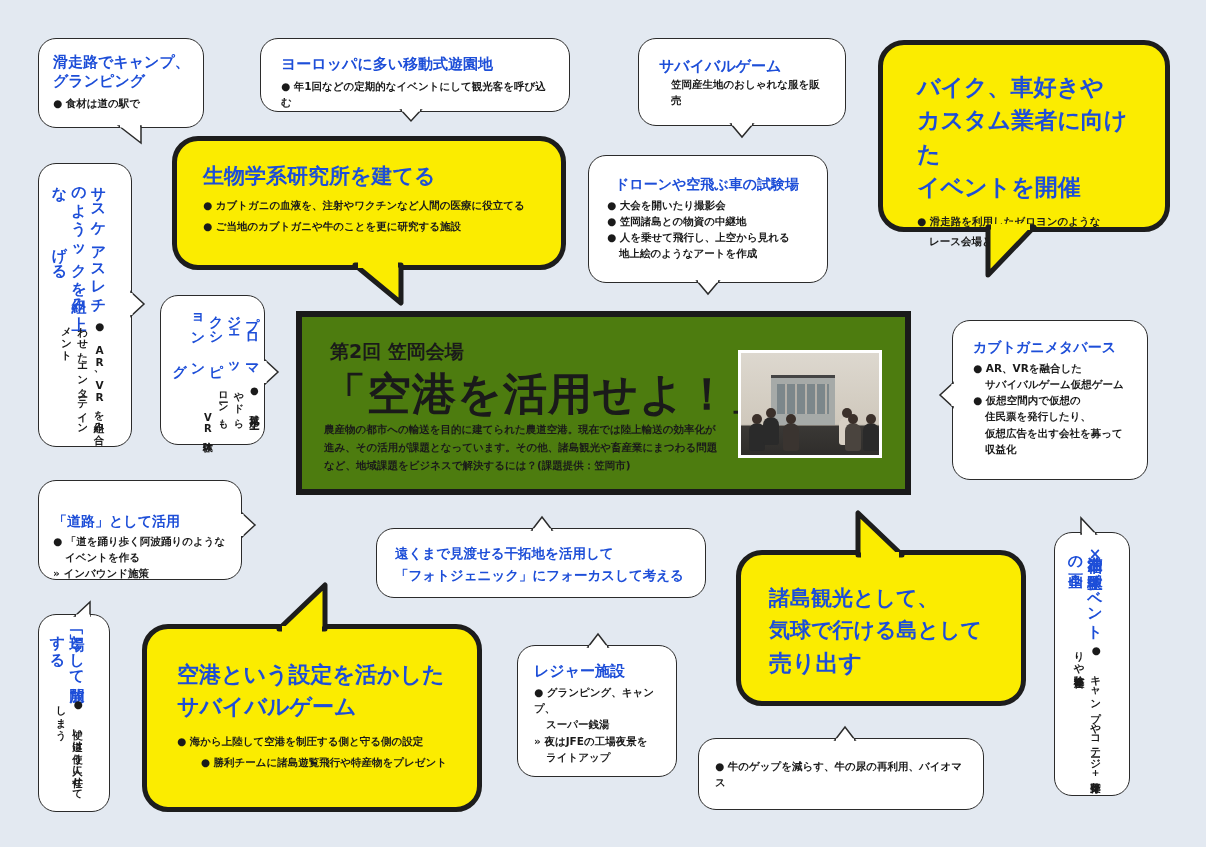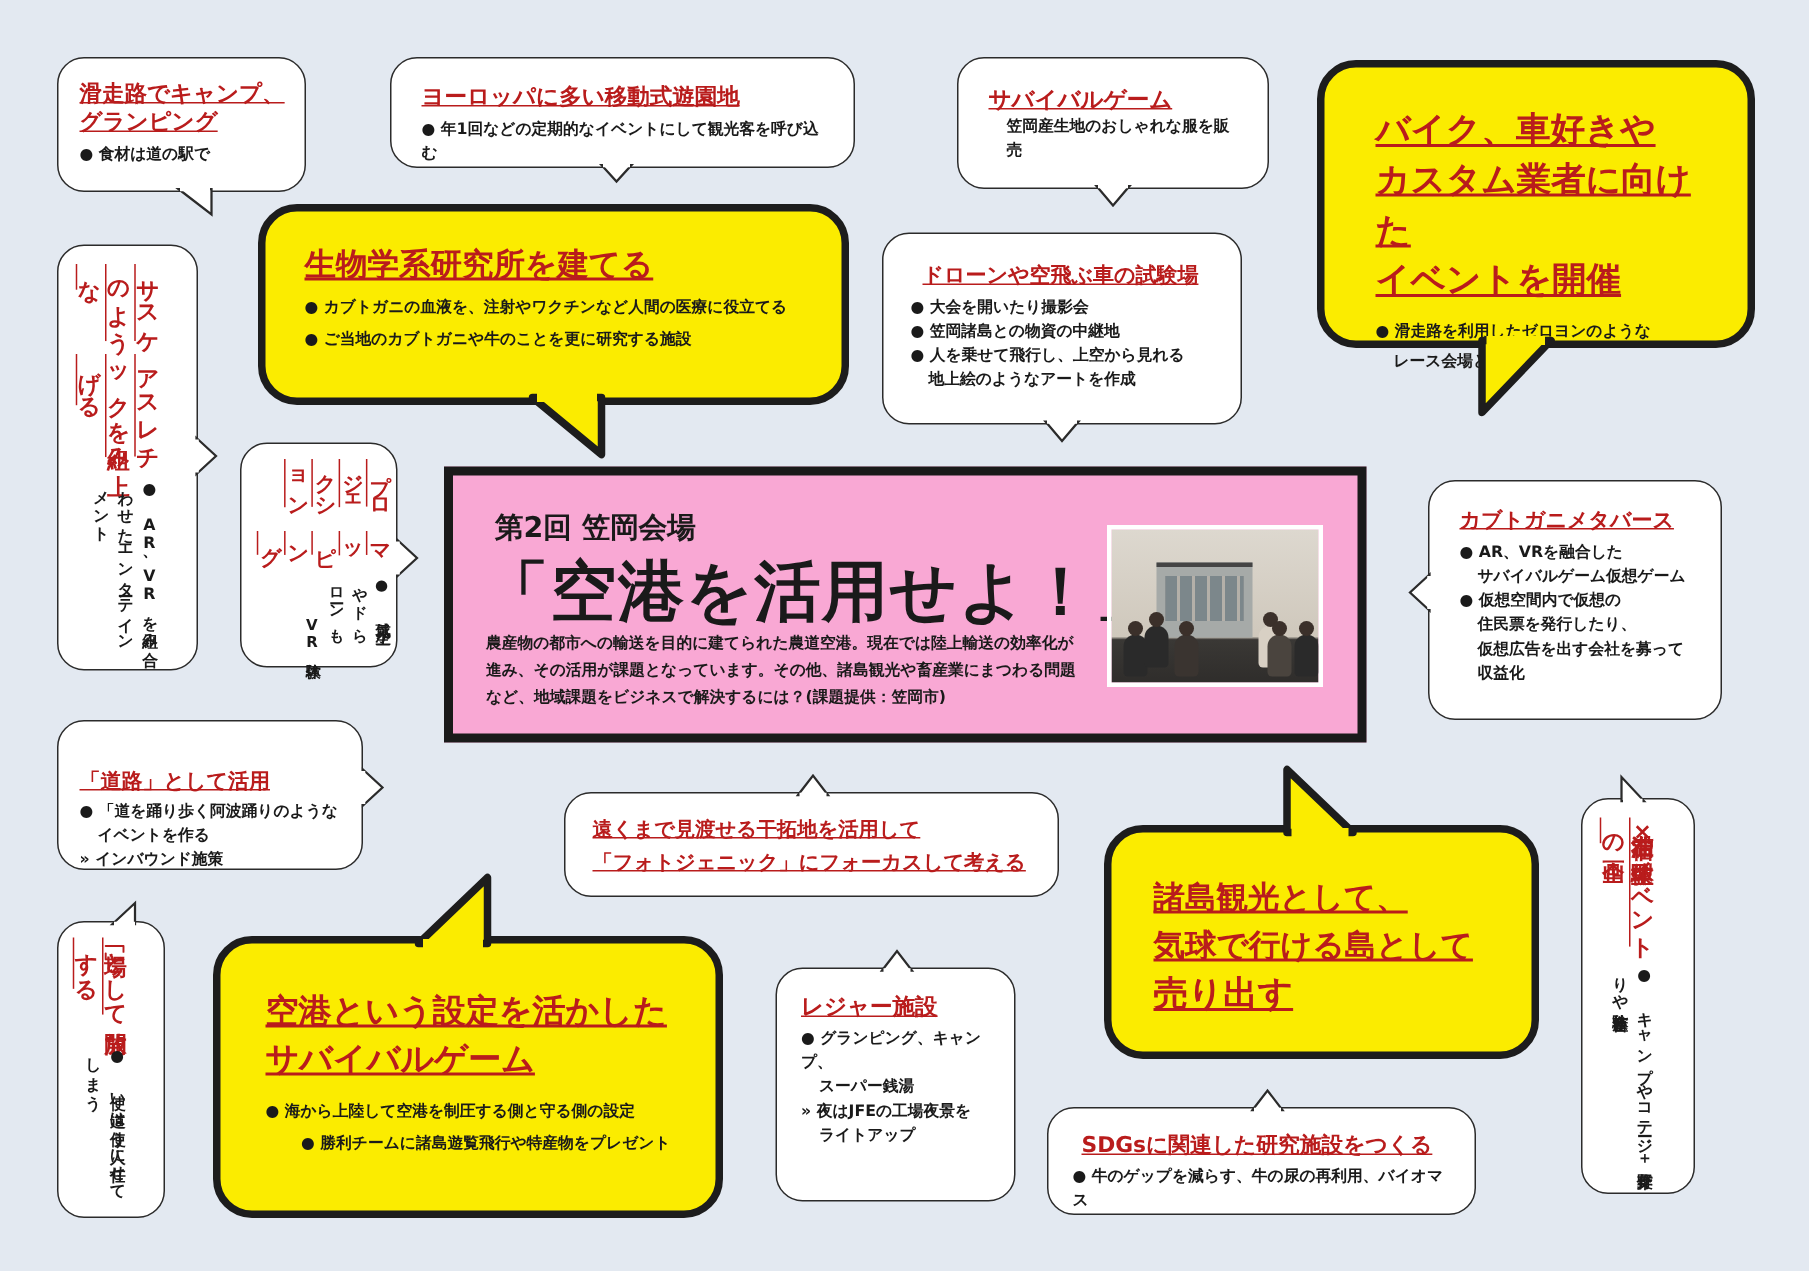--- a/index.html
+++ b/index.html
@@ -22,10 +22,9 @@
     border-radius: 26px;
   }
   .title {
-    color: #b91c1c;
+    color: #1d4ed8;
     font-weight: bold;
     line-height: 1.25;
-    text-decoration: underline;
   }
   .item {
     font-size: 10.5px;

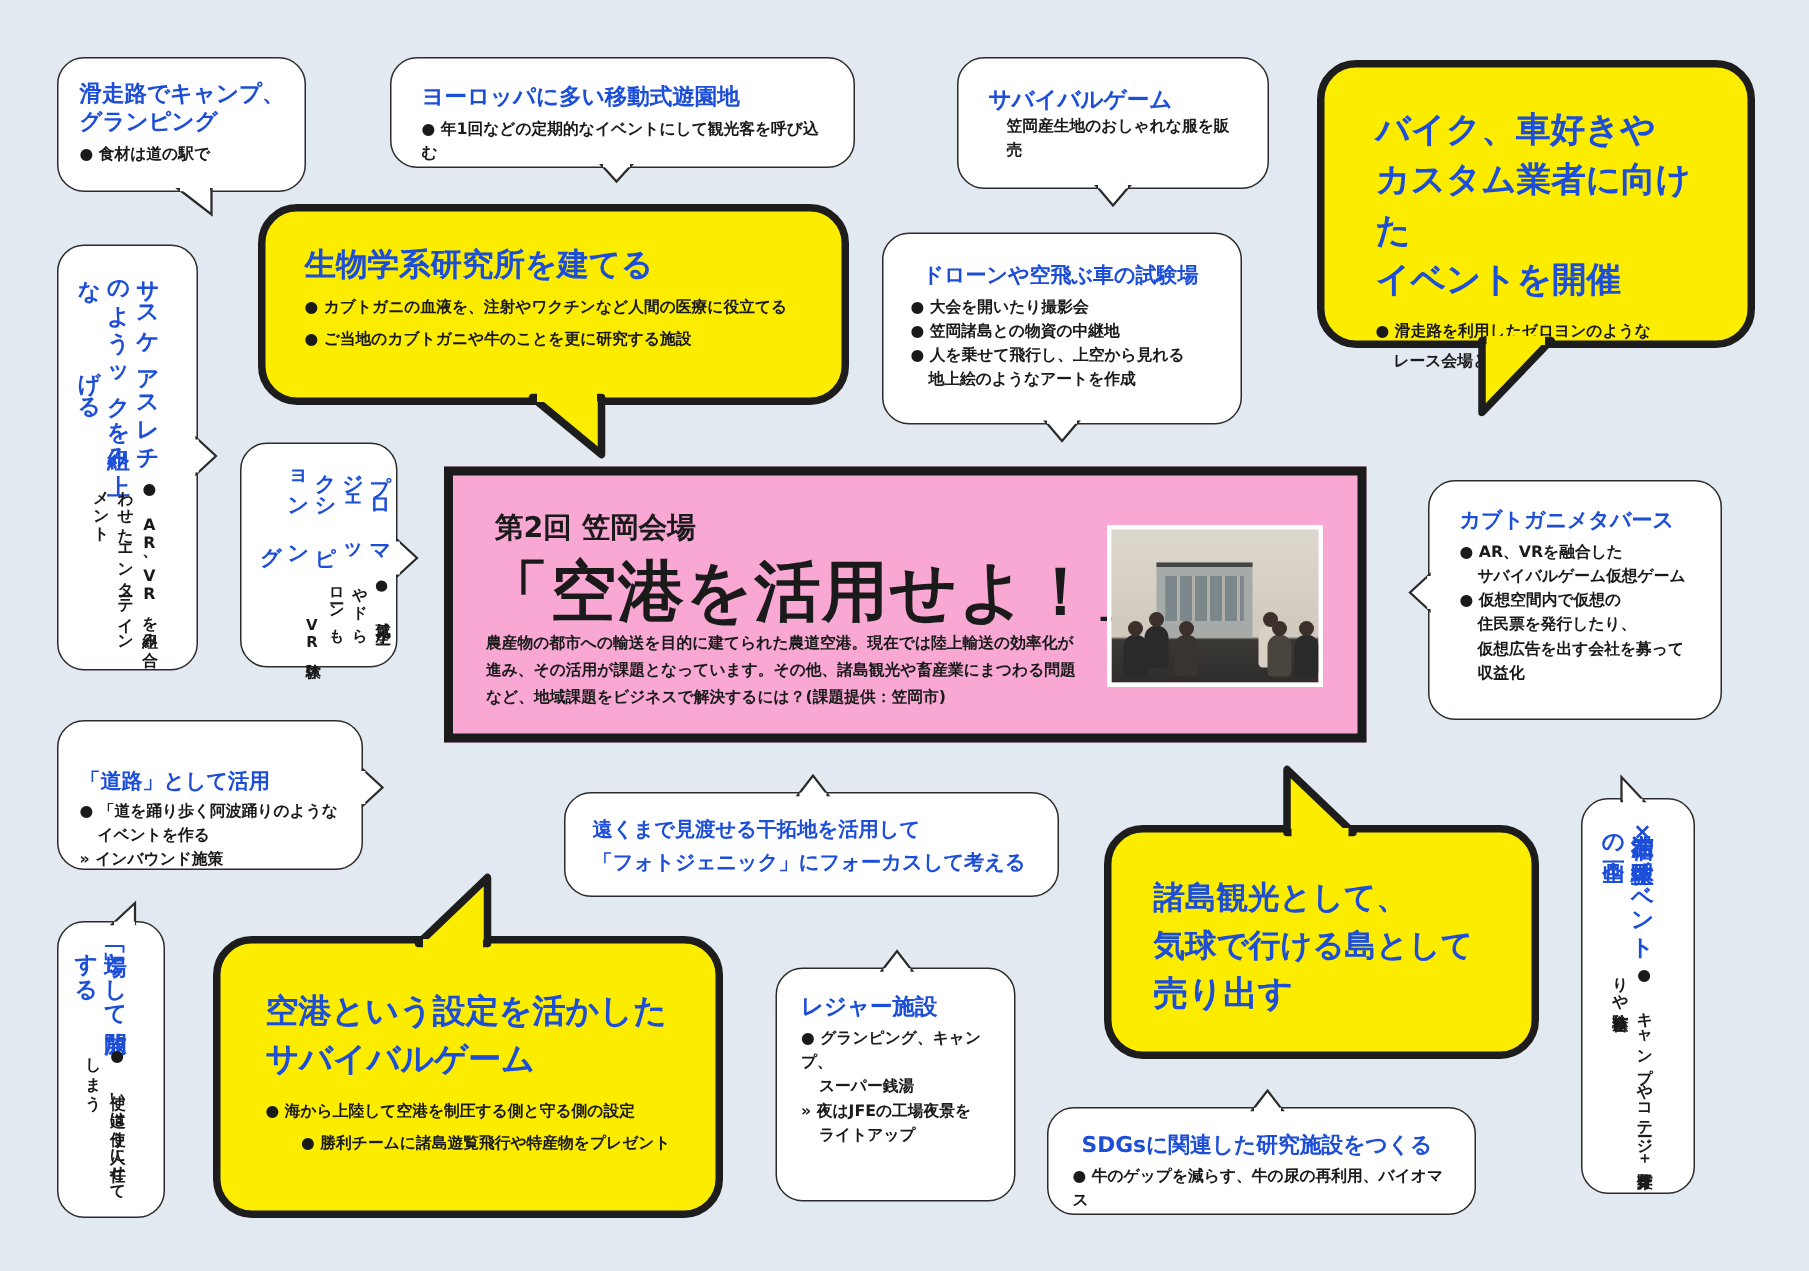--- a/index.html
+++ b/index.html
@@ -42,7 +42,7 @@
   .center-box {
     position: absolute;
     left: 296px; top: 311px; width: 615px; height: 184px;
-    background: #f9a8d4;
+    background: #4d7c0f;
     border: 6px solid #1a1a1a;
   }
   .center-session { position:absolute; left: 28px; top: 22px; font-size: 19px; font-weight: bold; color:#1a1a1a; }

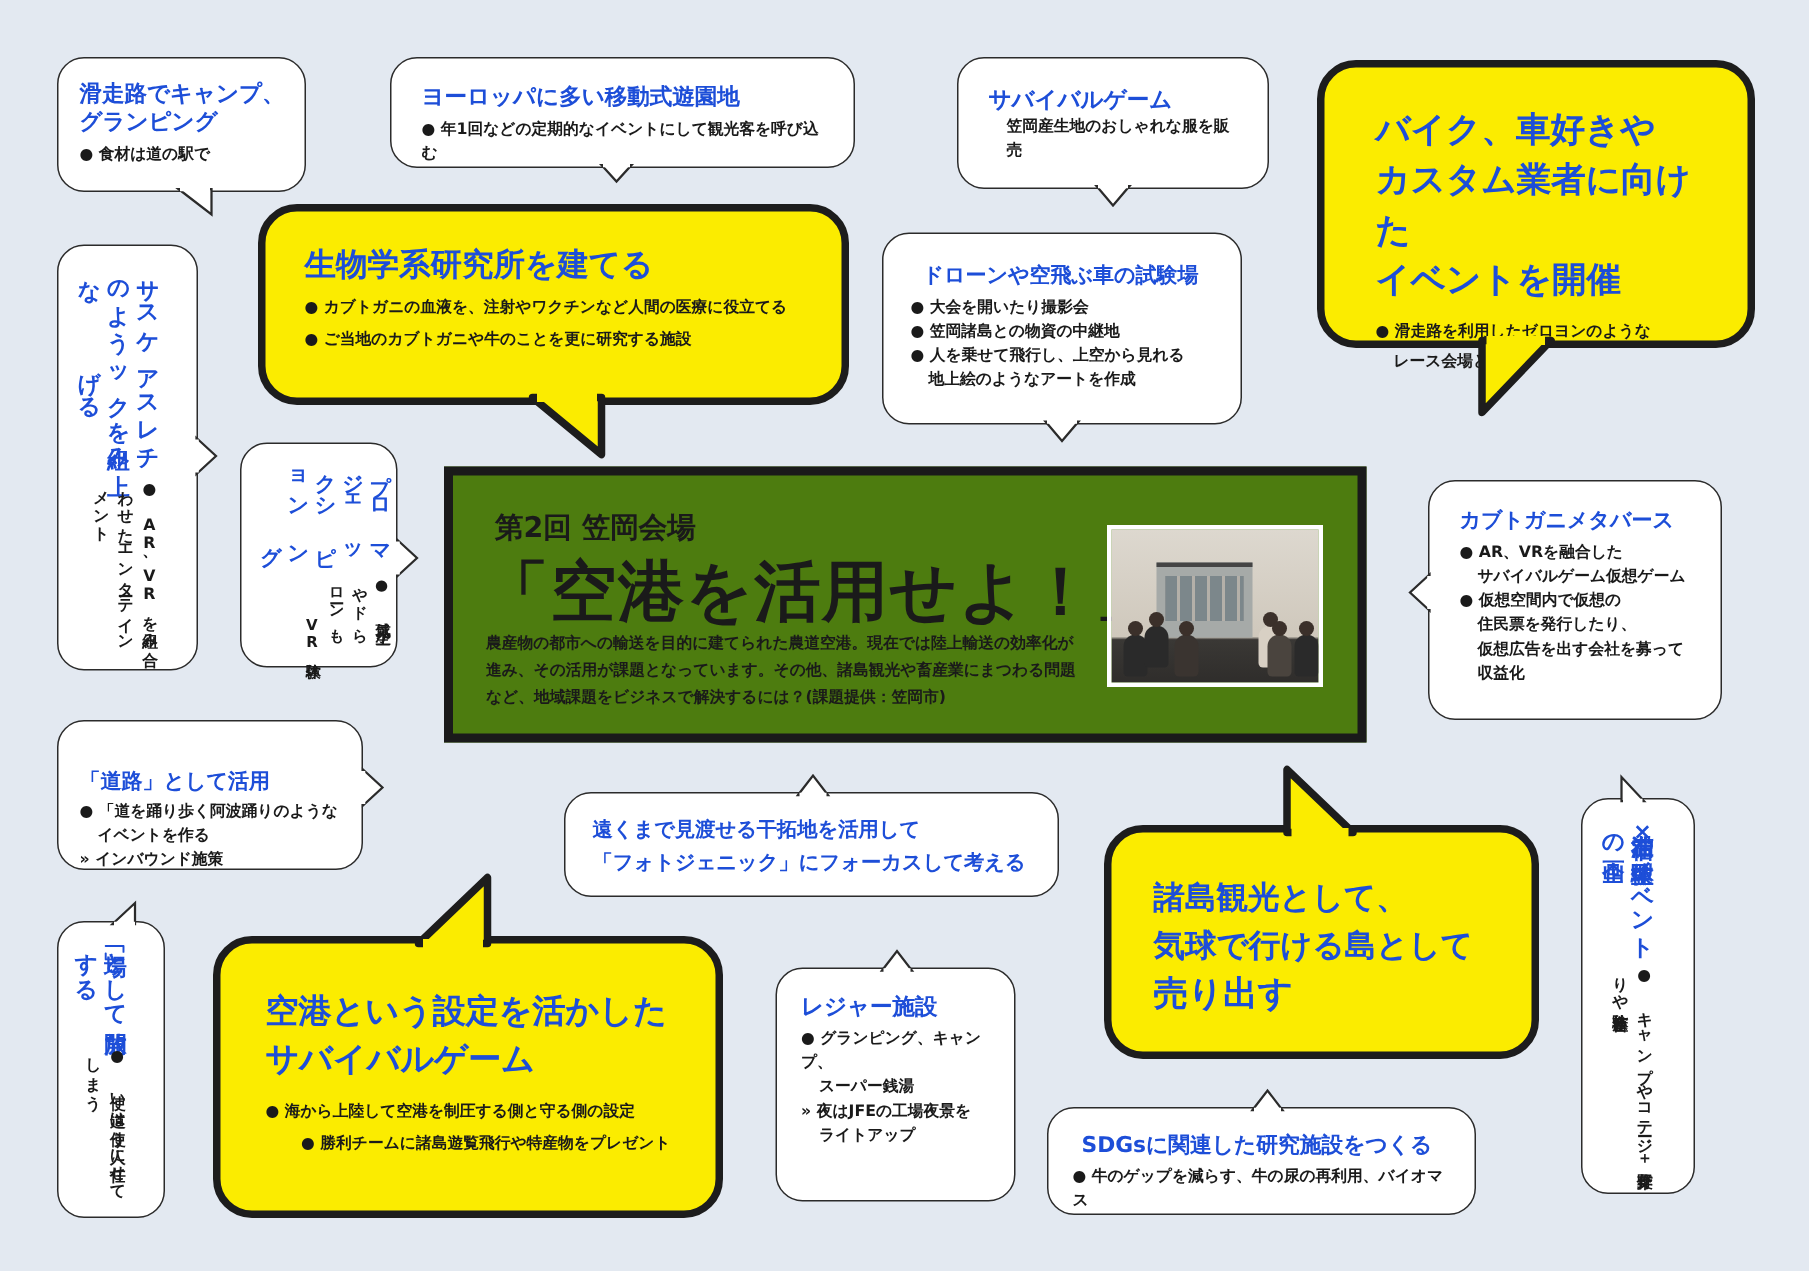--- a/index.html
+++ b/index.html
@@ -223,7 +223,7 @@
     </svg>
 </div>
 
-<div class="bubble" style="left:517px;top:645px;width:160px;height:156px;padding:16px 16px;">
+<div class="bubble" style="left:517px;top:645px;width:160px;height:132px;padding:16px 16px;">
   <div class="title" style="font-size:15px;margin-bottom:3px;">レジャー施設</div>
   <div class="item">● グランピング、キャンプ、</div>
   <div class="item indent">スーパー銭湯</div>

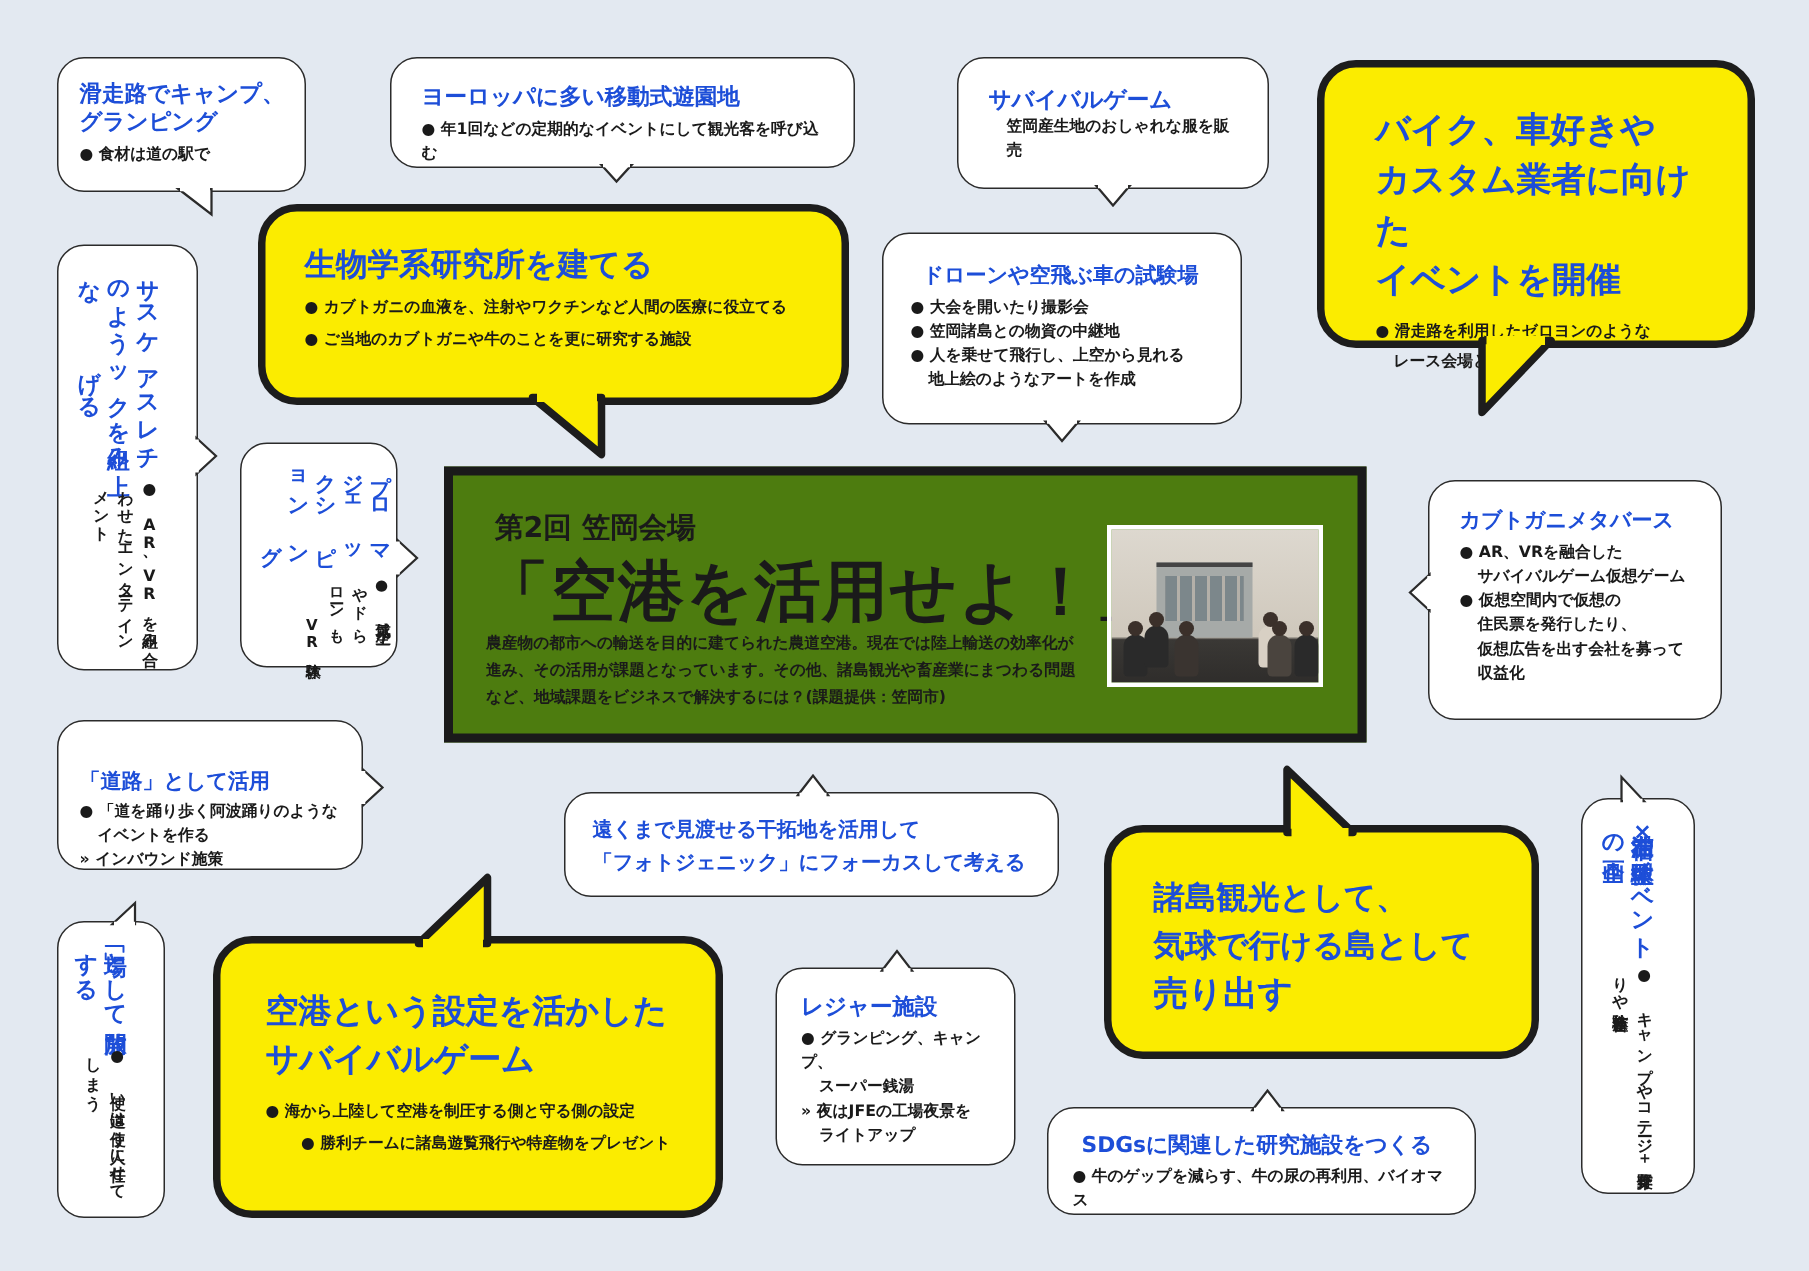--- a/index.html
+++ b/index.html
@@ -246,7 +246,6 @@
 </div>
 
 <div class="bubble" style="left:698px;top:738px;width:286px;height:72px;padding:16px 16px;">
-  <div class="title" style="font-size:14.5px;padding-left:6px;">SDGsに関連した研究施設をつくる</div>
   <div class="item" style="margin-top:3px;">● 牛のゲップを減らす、牛の尿の再利用、バイオマス</div>
   <svg class="tail" style="left:136px;top:-14px" width="22" height="16">
       <polygon points="0,15 10,2 20,15" fill="#fff" stroke="#2b2b2b" stroke-width="1.5"></polygon>

